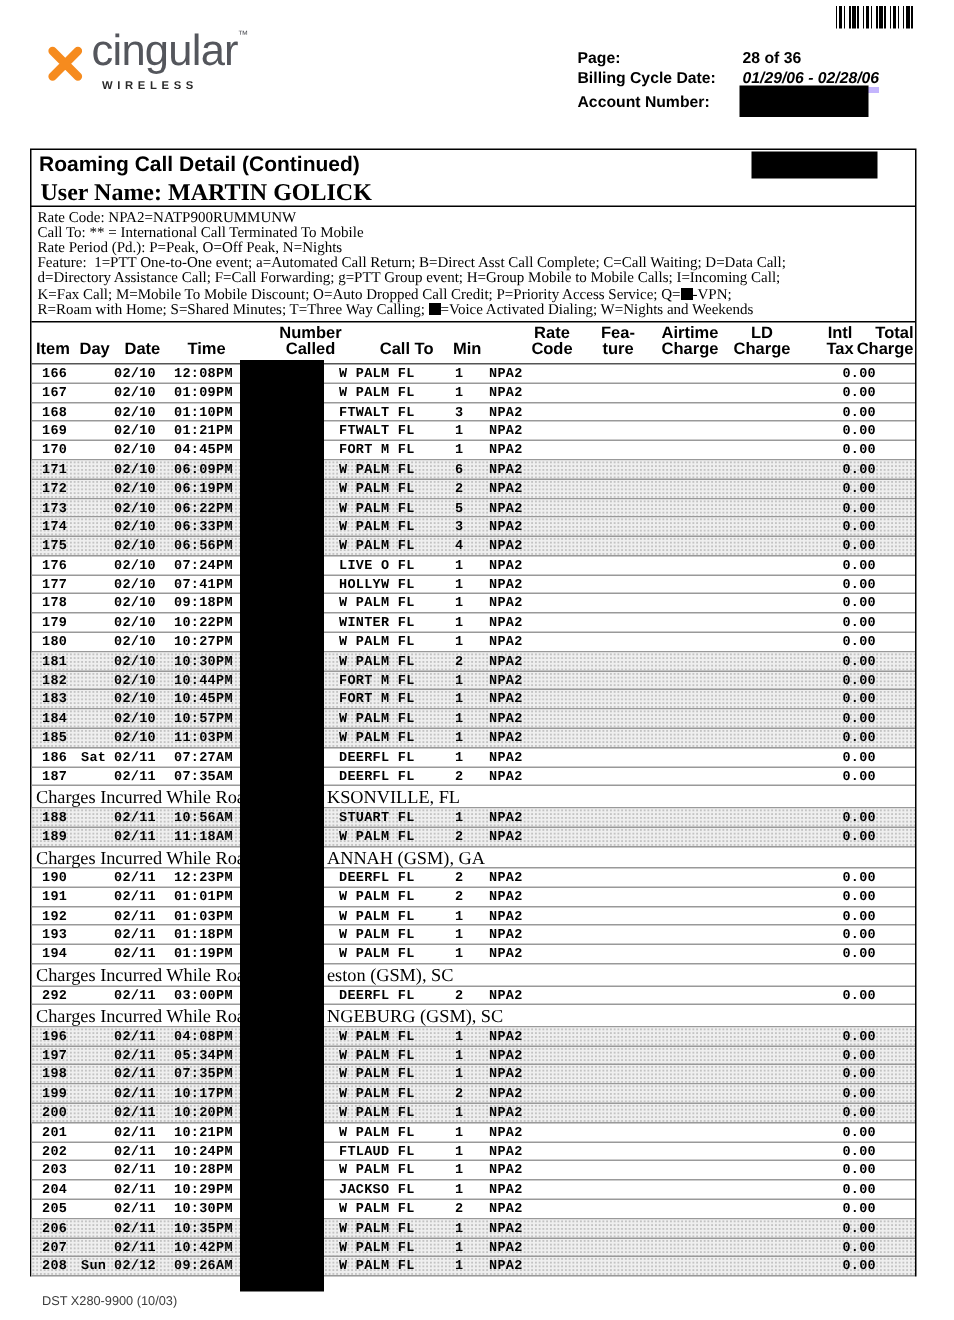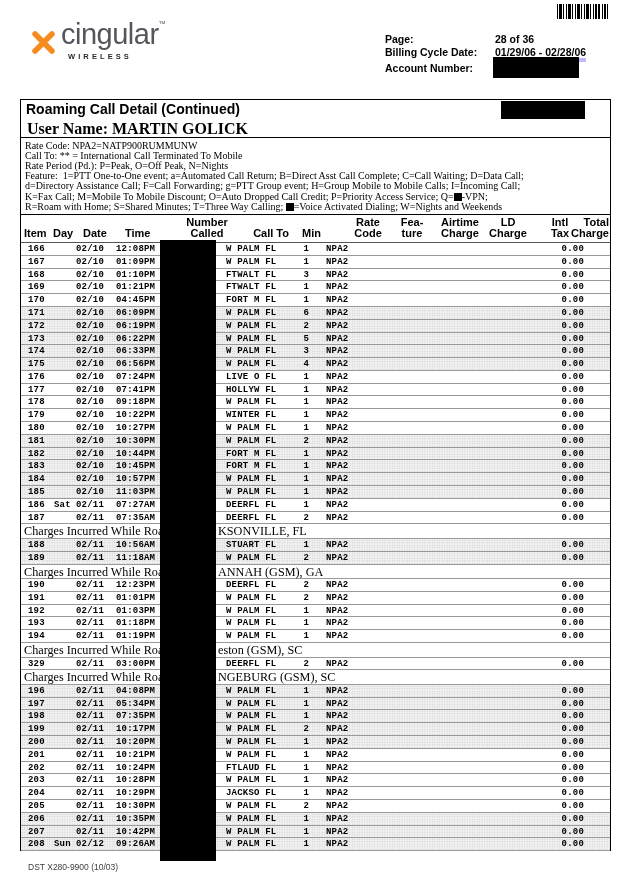--- a/index.html
+++ b/index.html
@@ -19,7 +19,7 @@
   .info-row{white-space:nowrap;}
   .info-label{display:inline-block;width:110px;}
   .info-val{display:inline-block;}
-  .u{border-bottom:4px solid #c4b5fd;}
+  .u{border-bottom:4px solid #c4b5fd;font-style:italic;}
   .acct-redaction{position:absolute;left:493px;top:57px;width:86px;height:21px;background:#000;}
 
   

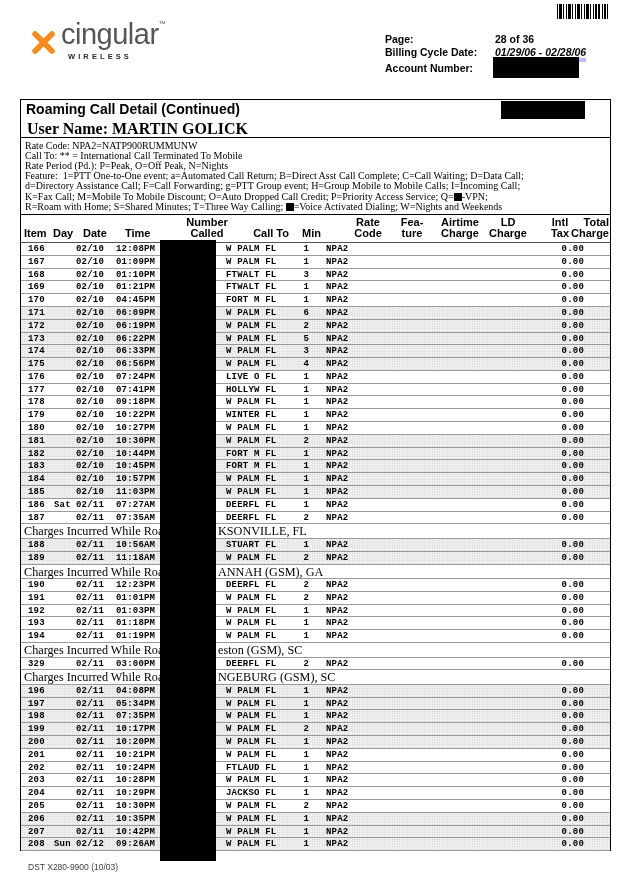--- a/index.html
+++ b/index.html
@@ -443,7 +443,7 @@
     <span class="sec-suf">eston (GSM), SC</span>
   </div>
         <div class="r">
-    <span class="c-item">329</span>
+    <span class="c-item">292</span>
     <span class="c-day"></span>
     <span class="c-date">02/11</span>
     <span class="c-time">03:00PM</span>

